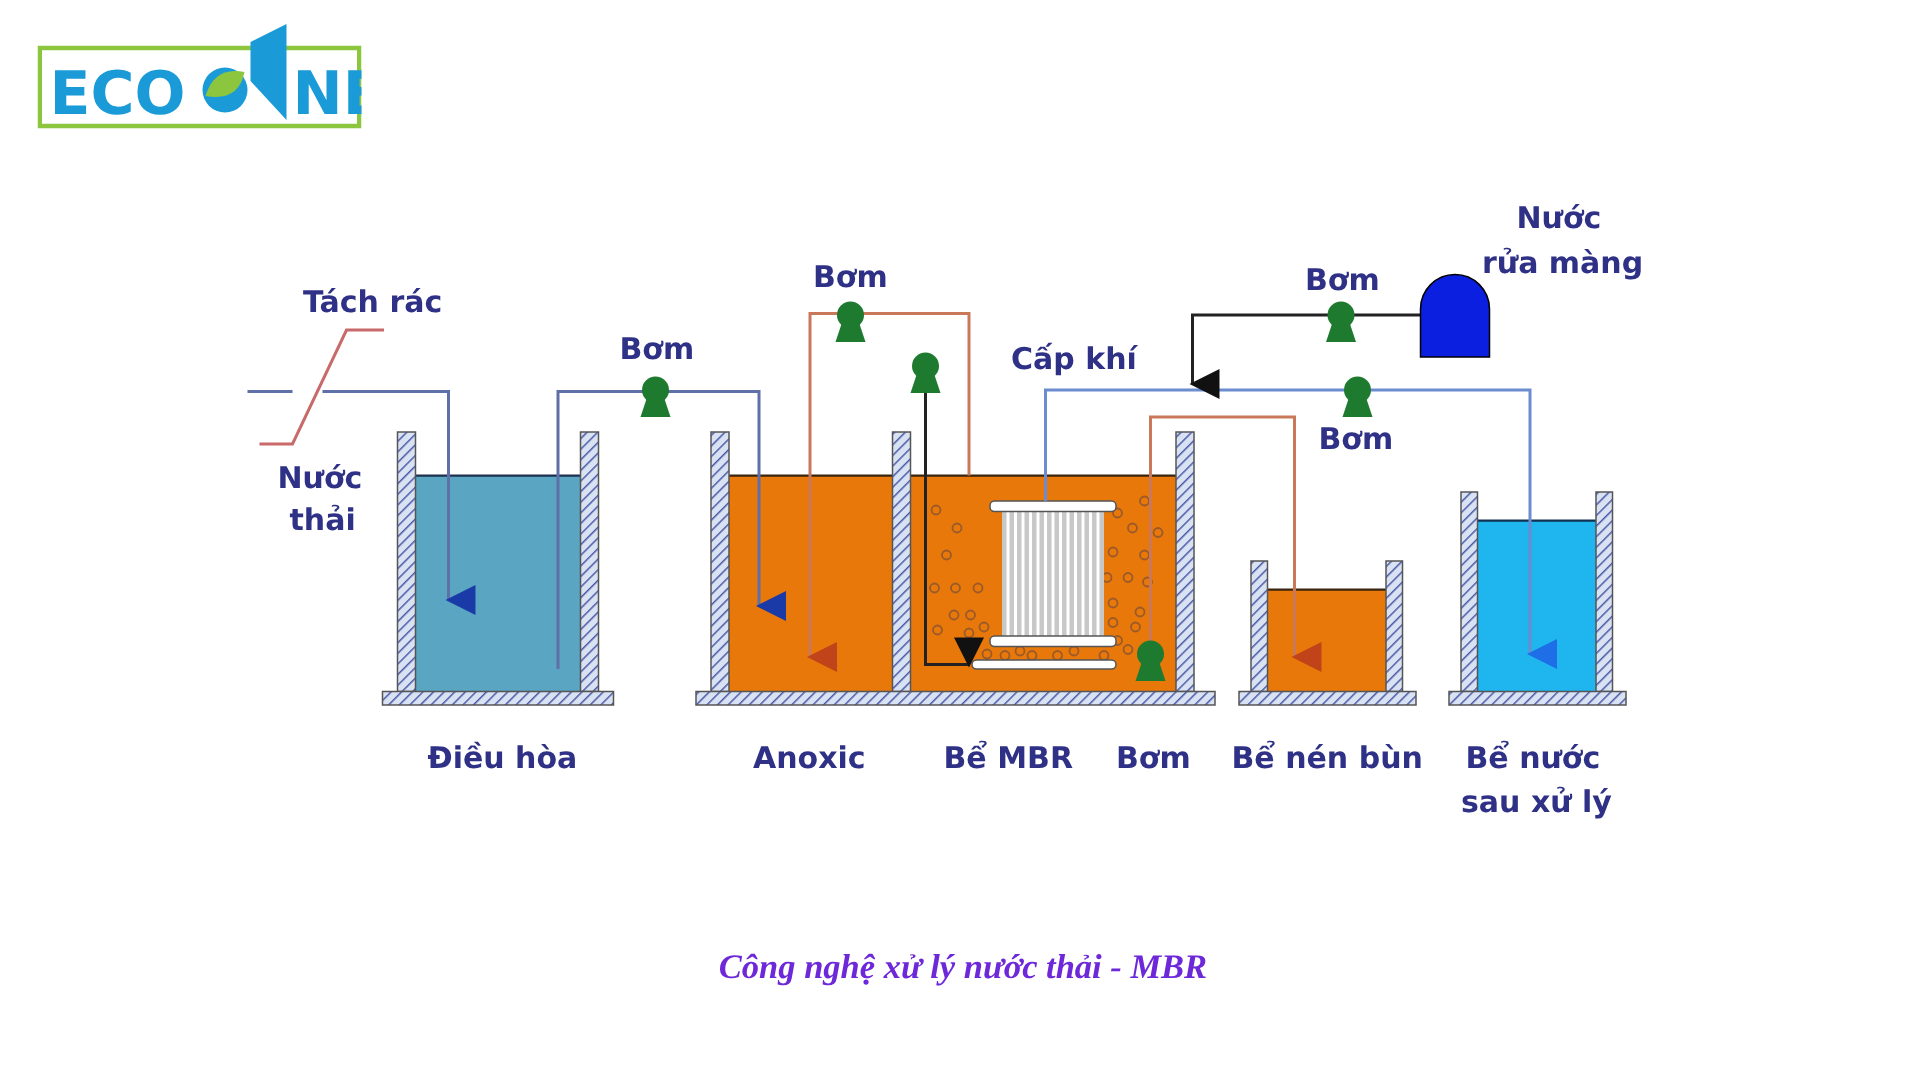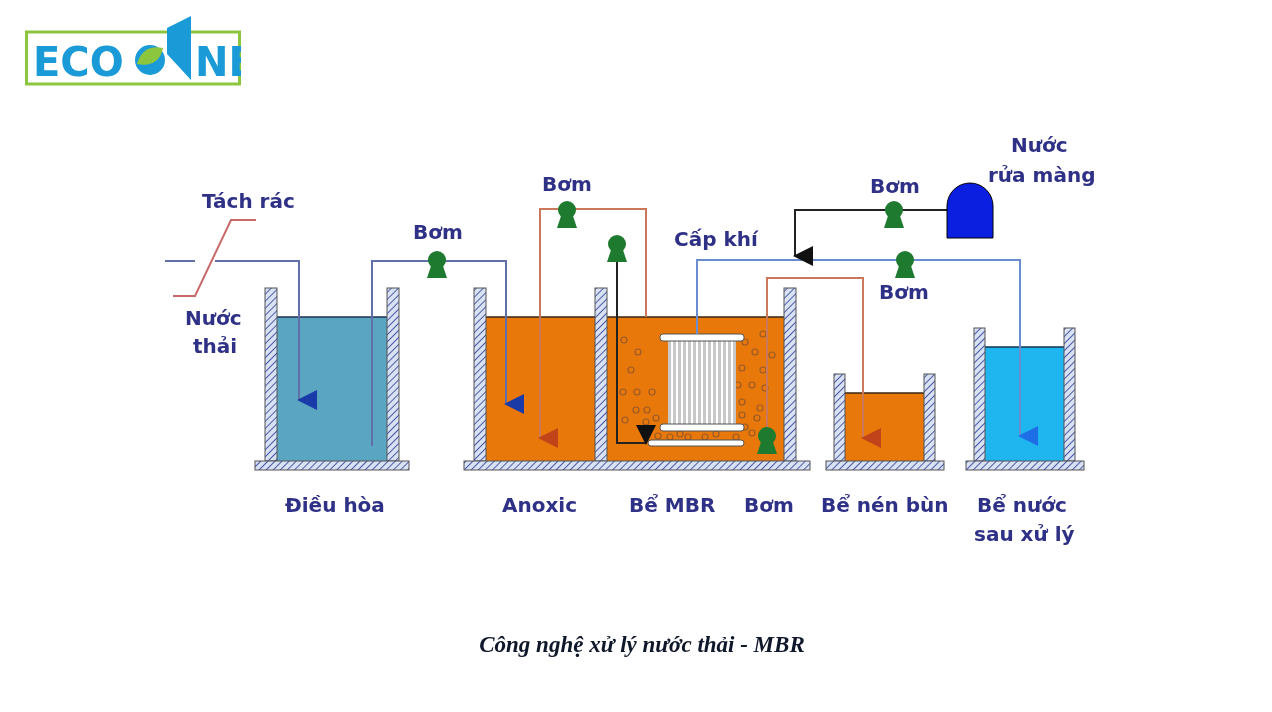--- a/index.html
+++ b/index.html
@@ -7,7 +7,7 @@
   .logo { position:absolute; left:25px; top:14px; width:216px; height:72px; }
   .diagram { position:absolute; left:0; top:0; width:1272px; height:712px; }
   .lbl { font-family:"DejaVu Sans", "Liberation Sans", sans-serif; font-weight:bold; fill:#2f3186; font-size:20px; }
-  .caption { position:absolute; left:0; top:632px; width:1272px; text-align:center; font-family:"Liberation Serif", "DejaVu Serif", serif; font-weight:bold; font-style:italic; font-size:23px; color:#0f172a; padding-left:12px; box-sizing:border-box;}
+  .caption { position:absolute; left:0; top:632px; width:1272px; text-align:center; font-family:"Liberation Serif", "DejaVu Serif", serif; font-weight:bold; font-style:italic; font-size:23px; color:#6d28d9; padding-left:12px; box-sizing:border-box;}
 </style>
 </head>
 <body>

